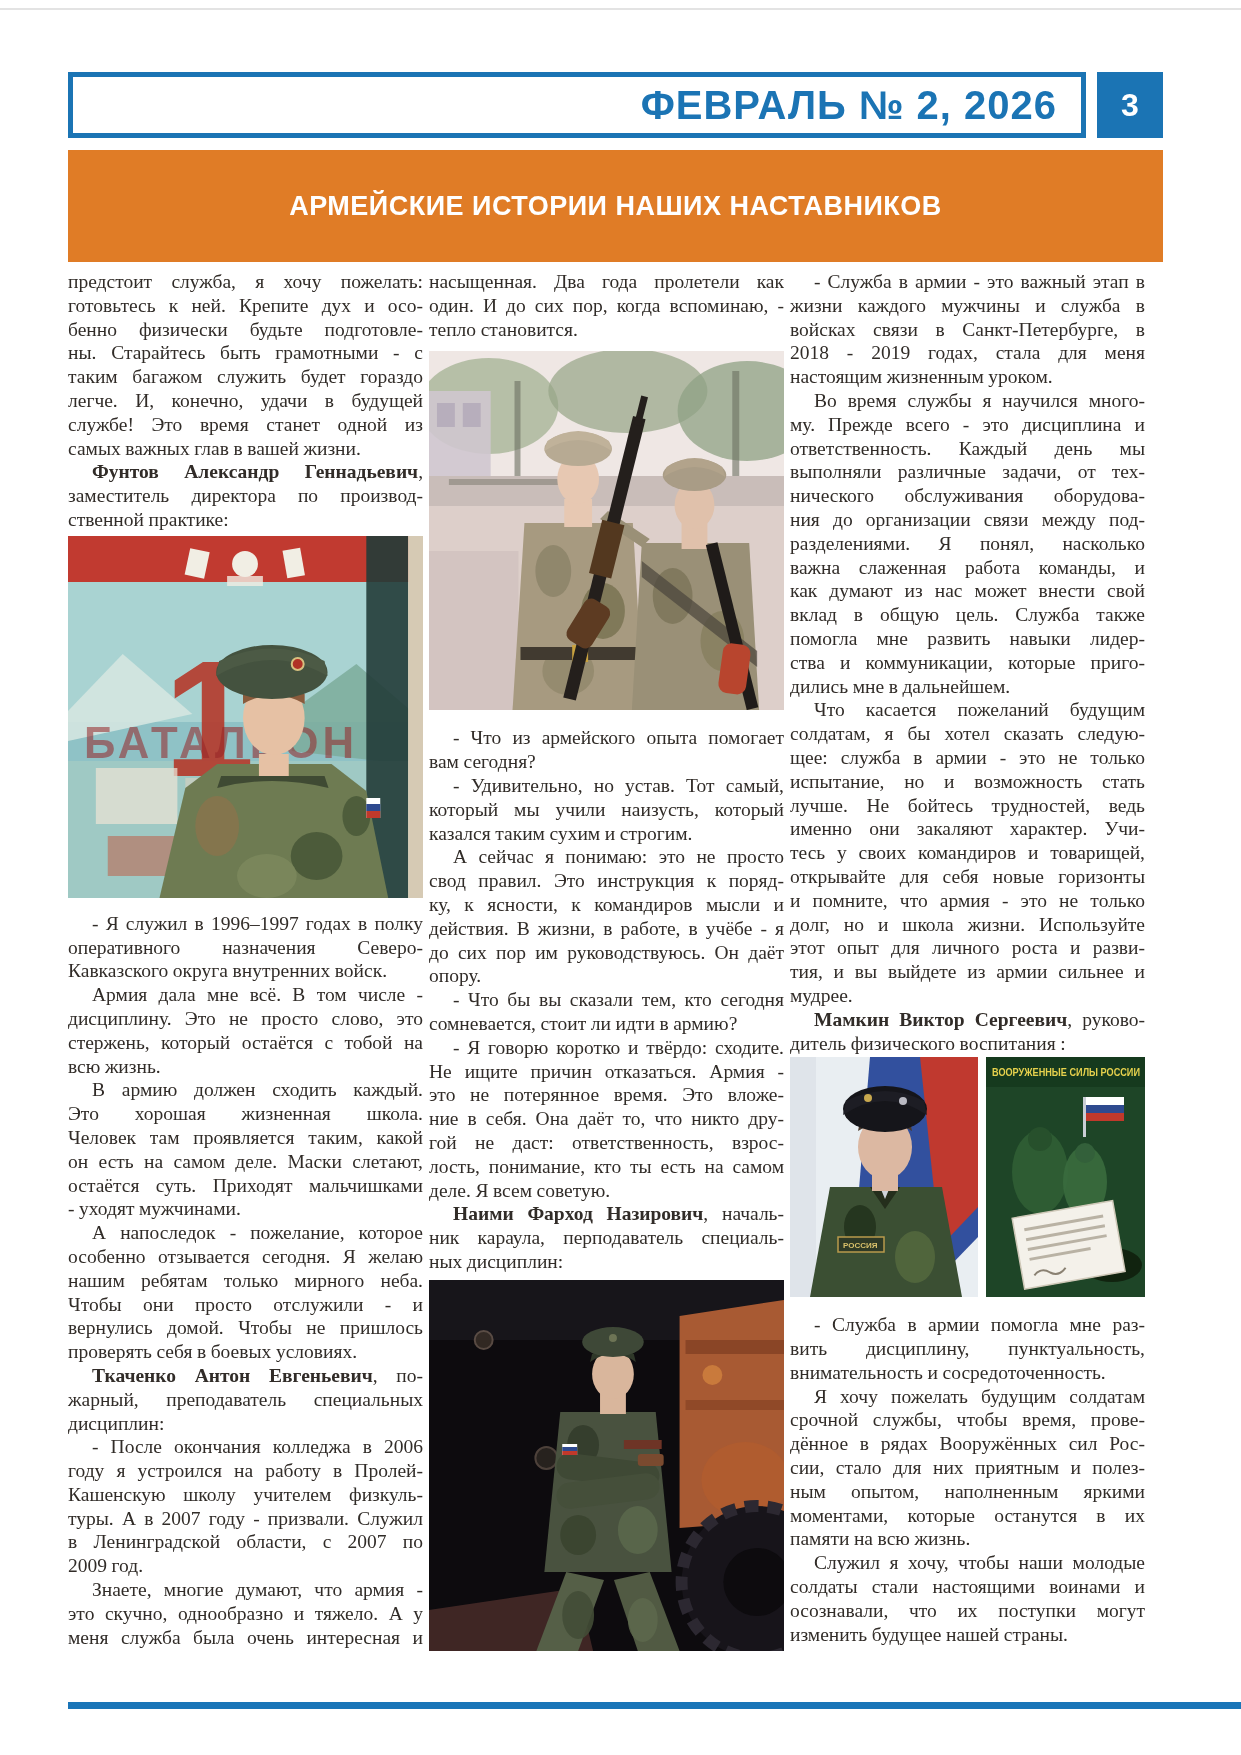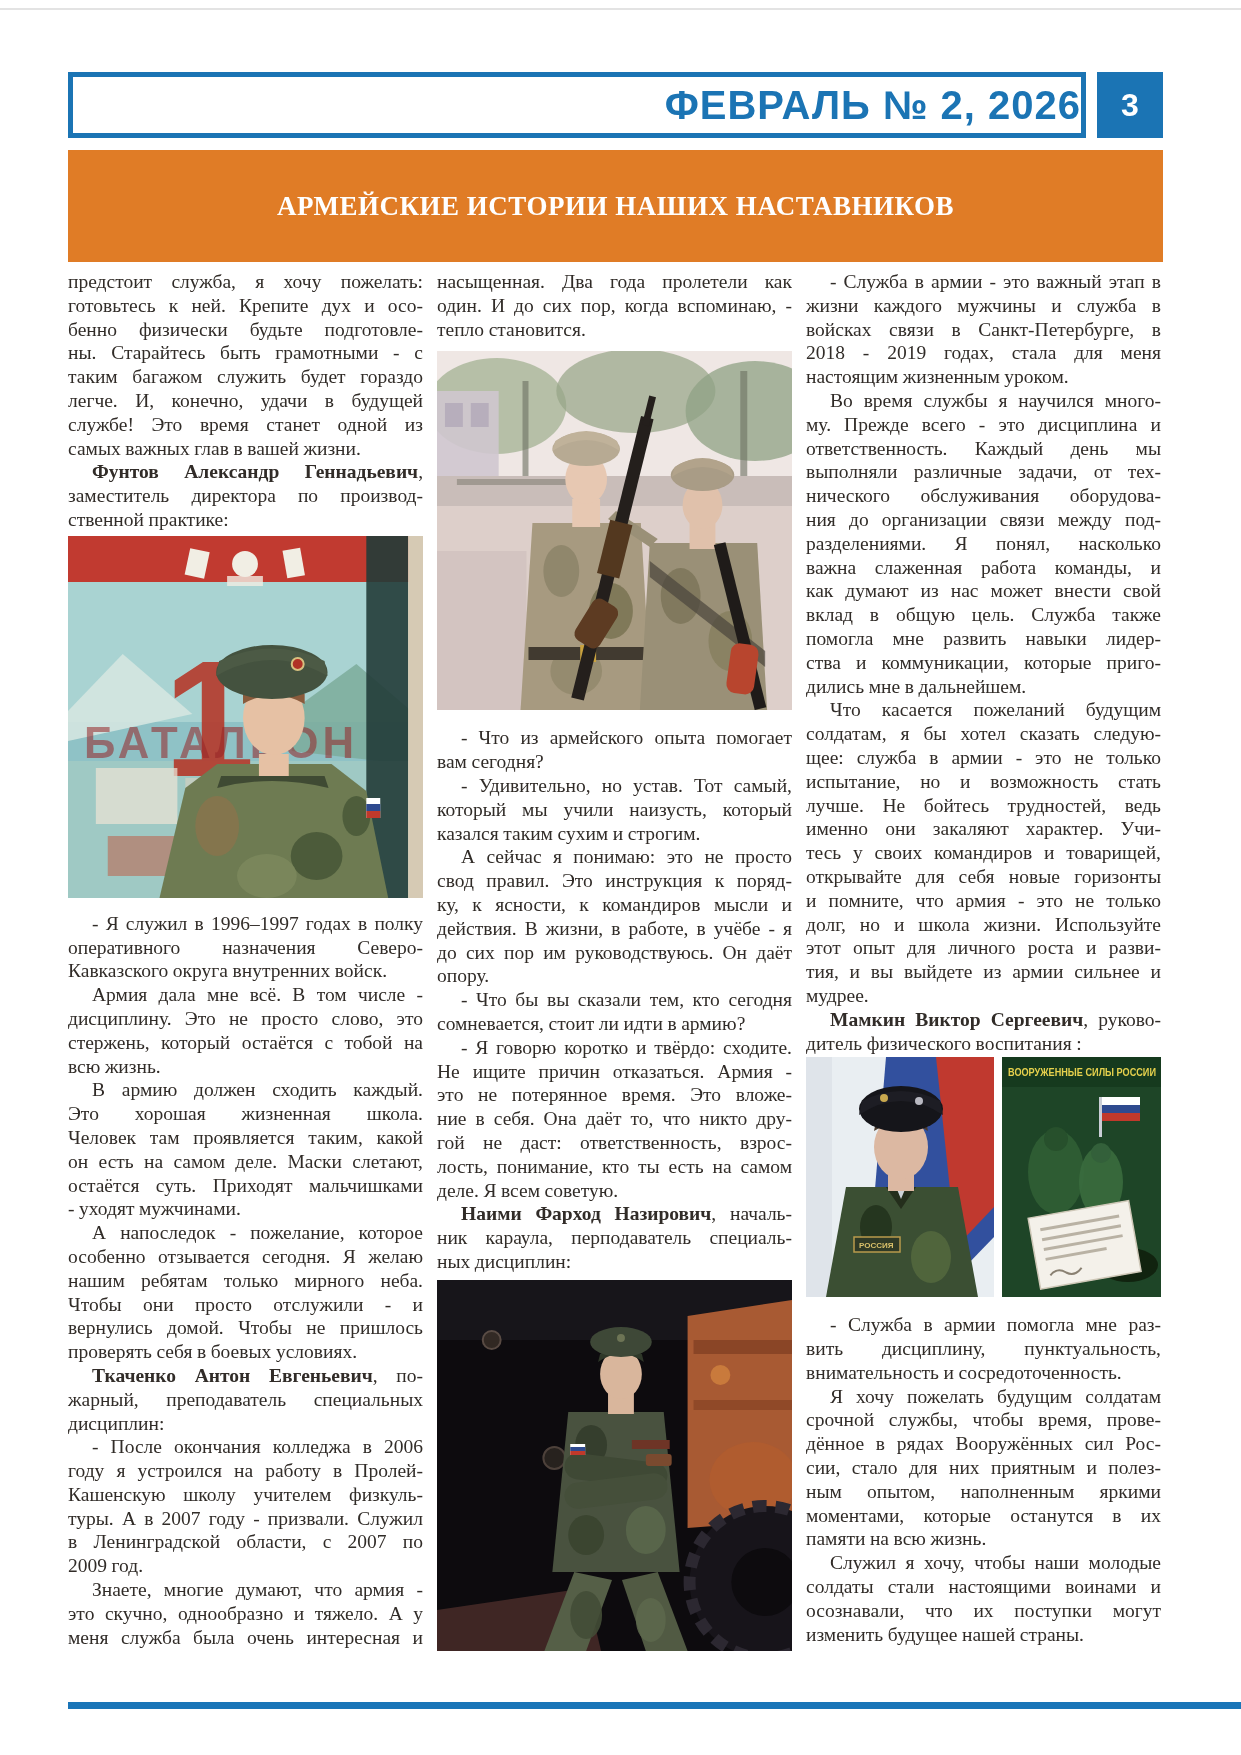--- a/index.html
+++ b/index.html
@@ -10,7 +10,7 @@
   
   .header-row{position:absolute;top:72px;left:68px;width:1095px;height:66px;display:flex;}
   .issue-box{flex:1;border:5px solid #1b74b4;box-sizing:border-box;background:#fff;
-             display:flex;align-items:center;justify-content:flex-end;}
+             display:flex;align-items:center;justify-content:flex-end;padding-right:24px;}
   .issue-title{font-family:"Liberation Sans", sans-serif;font-weight:bold;font-size:40px;
                color:#1b74b4;letter-spacing:1px;white-space:nowrap;}
   .page-num{width:66px;margin-left:11px;background:#1b74b4;color:#ffffff;

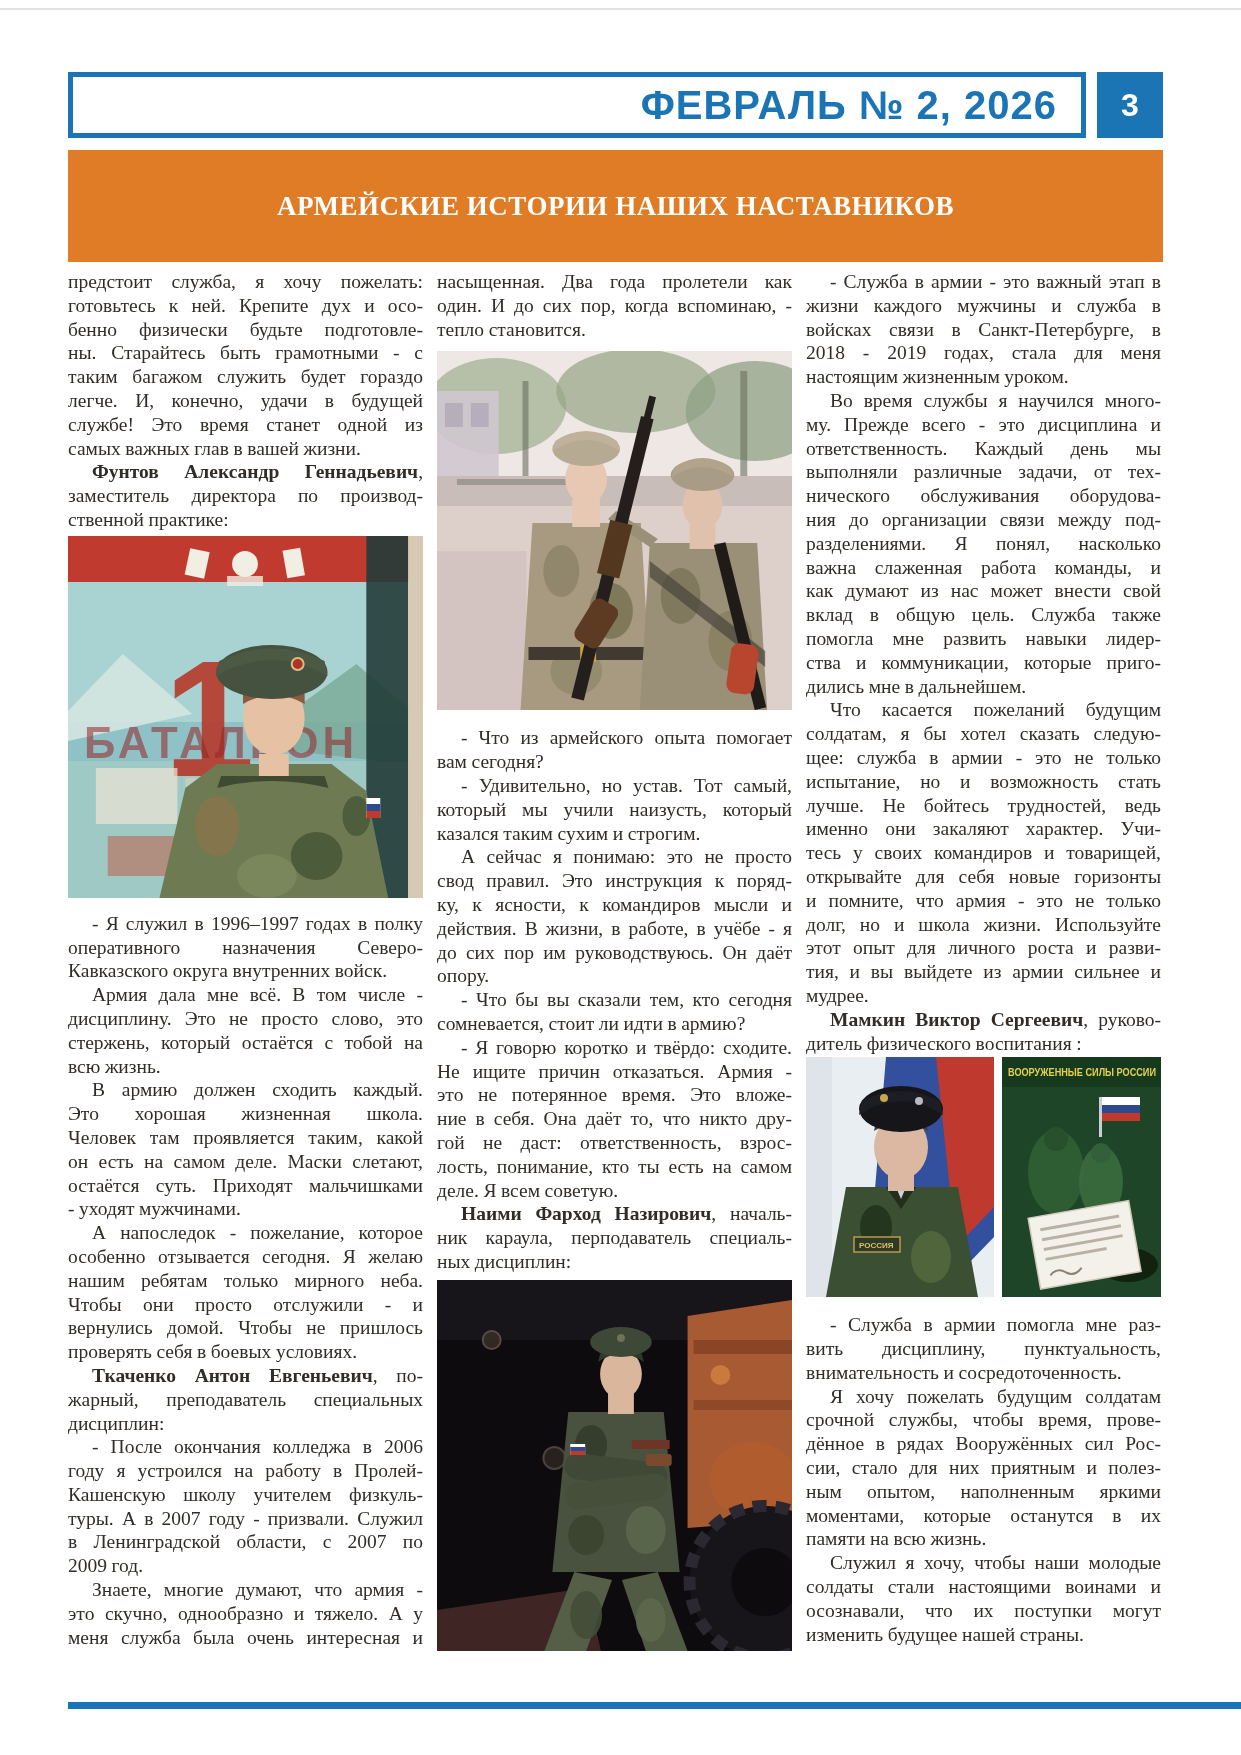--- a/index.html
+++ b/index.html
@@ -20,7 +20,7 @@
   
   .banner{position:absolute;top:150px;left:68px;width:1095px;height:112px;background:#e07c26;
           display:flex;align-items:center;justify-content:center;}
-  .banner-title{color:#ffffff;font-family:Liberation Serif, serif;font-weight:bold;
+  .banner-title{color:#ffffff;font-family:Liberation Sans, sans-serif;font-weight:bold;
                 font-size:27px;letter-spacing:.5px;white-space:nowrap;}
 
   

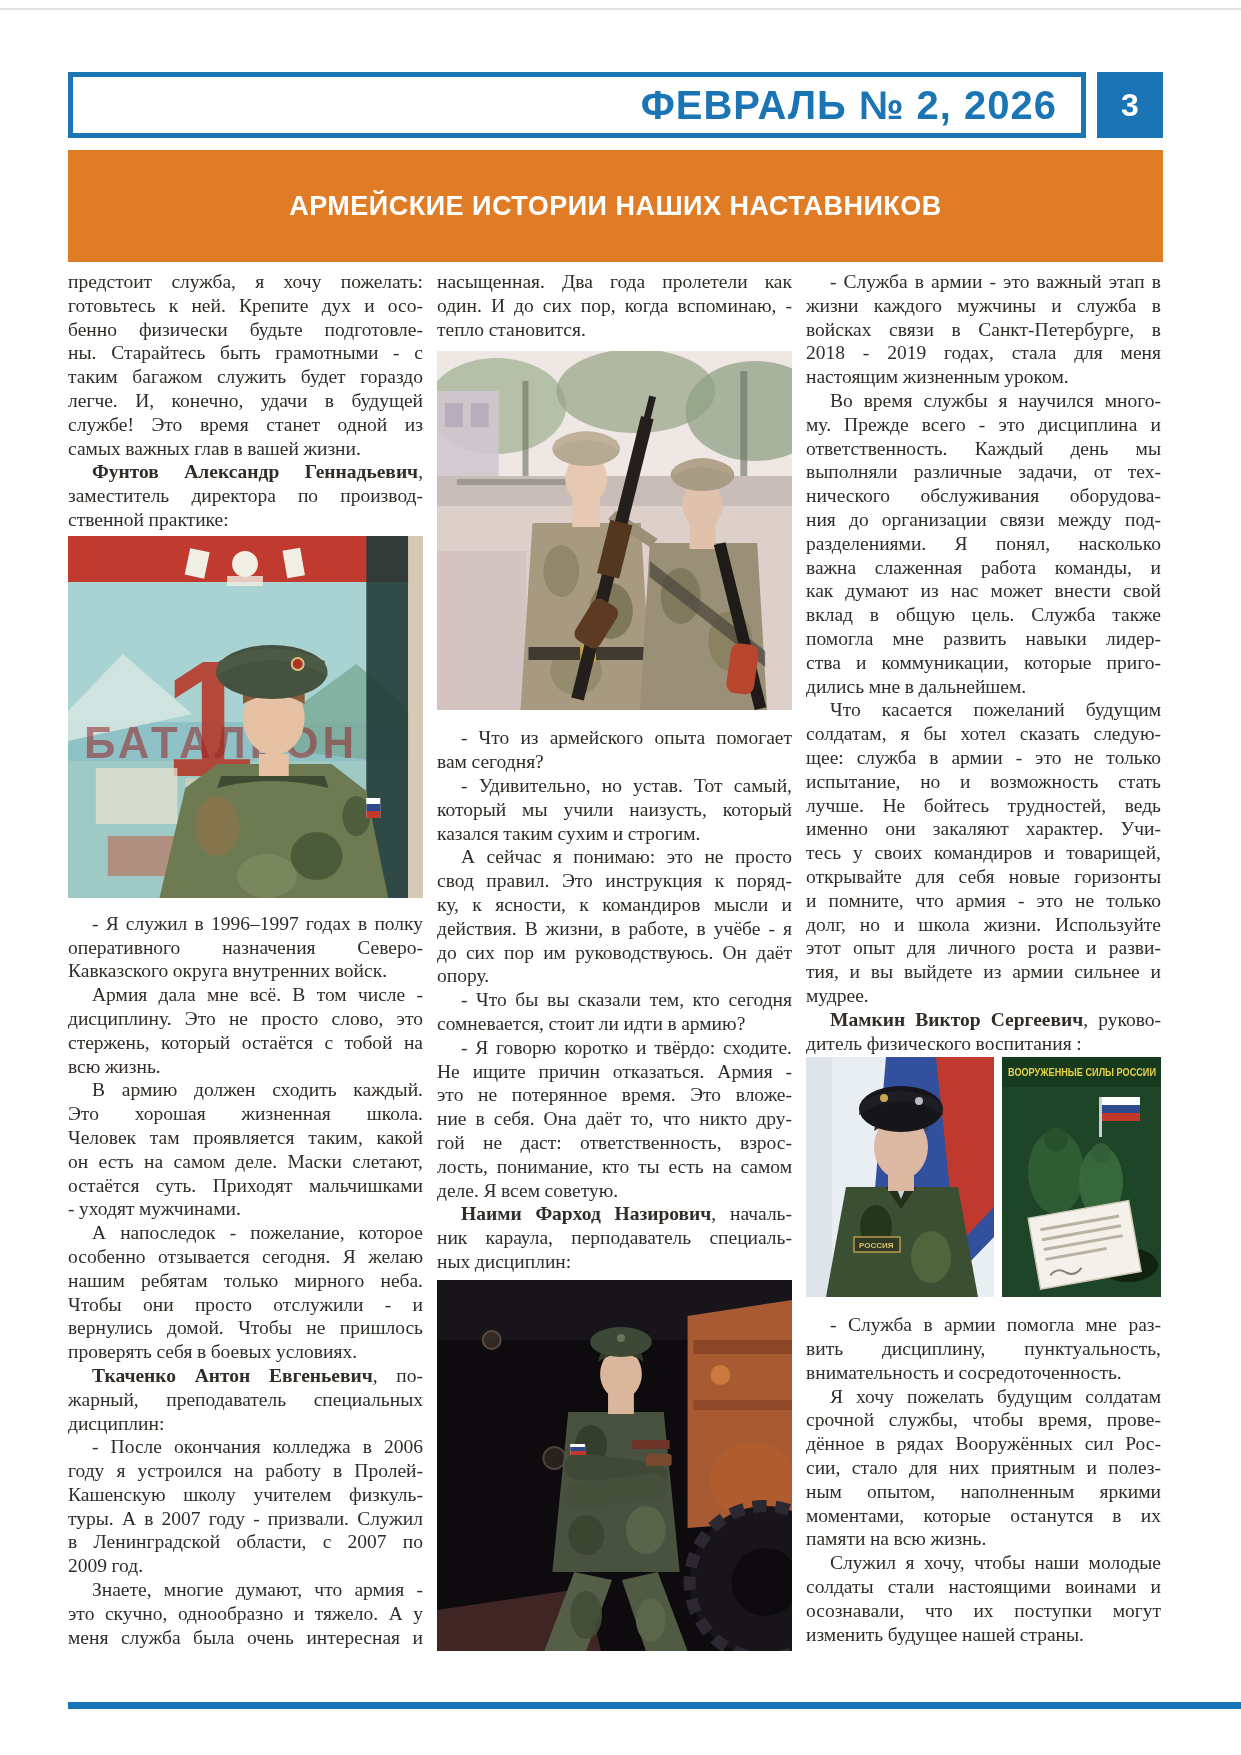--- a/index.html
+++ b/index.html
@@ -24,7 +24,7 @@
                 font-size:27px;letter-spacing:.5px;white-space:nowrap;}
 
   
-  .columns{position:absolute;top:270px;left:68px;width:1095px;display:flex;gap:14px;}
+  .columns{position:absolute;top:270px;left:68px;width:1095px;display:flex;gap:6px;}
   .col{width:355px;}
   .para{margin:0;}
   .line{font-size:19.5px;line-height:23.8px;color:#312c28;text-align:justify;

